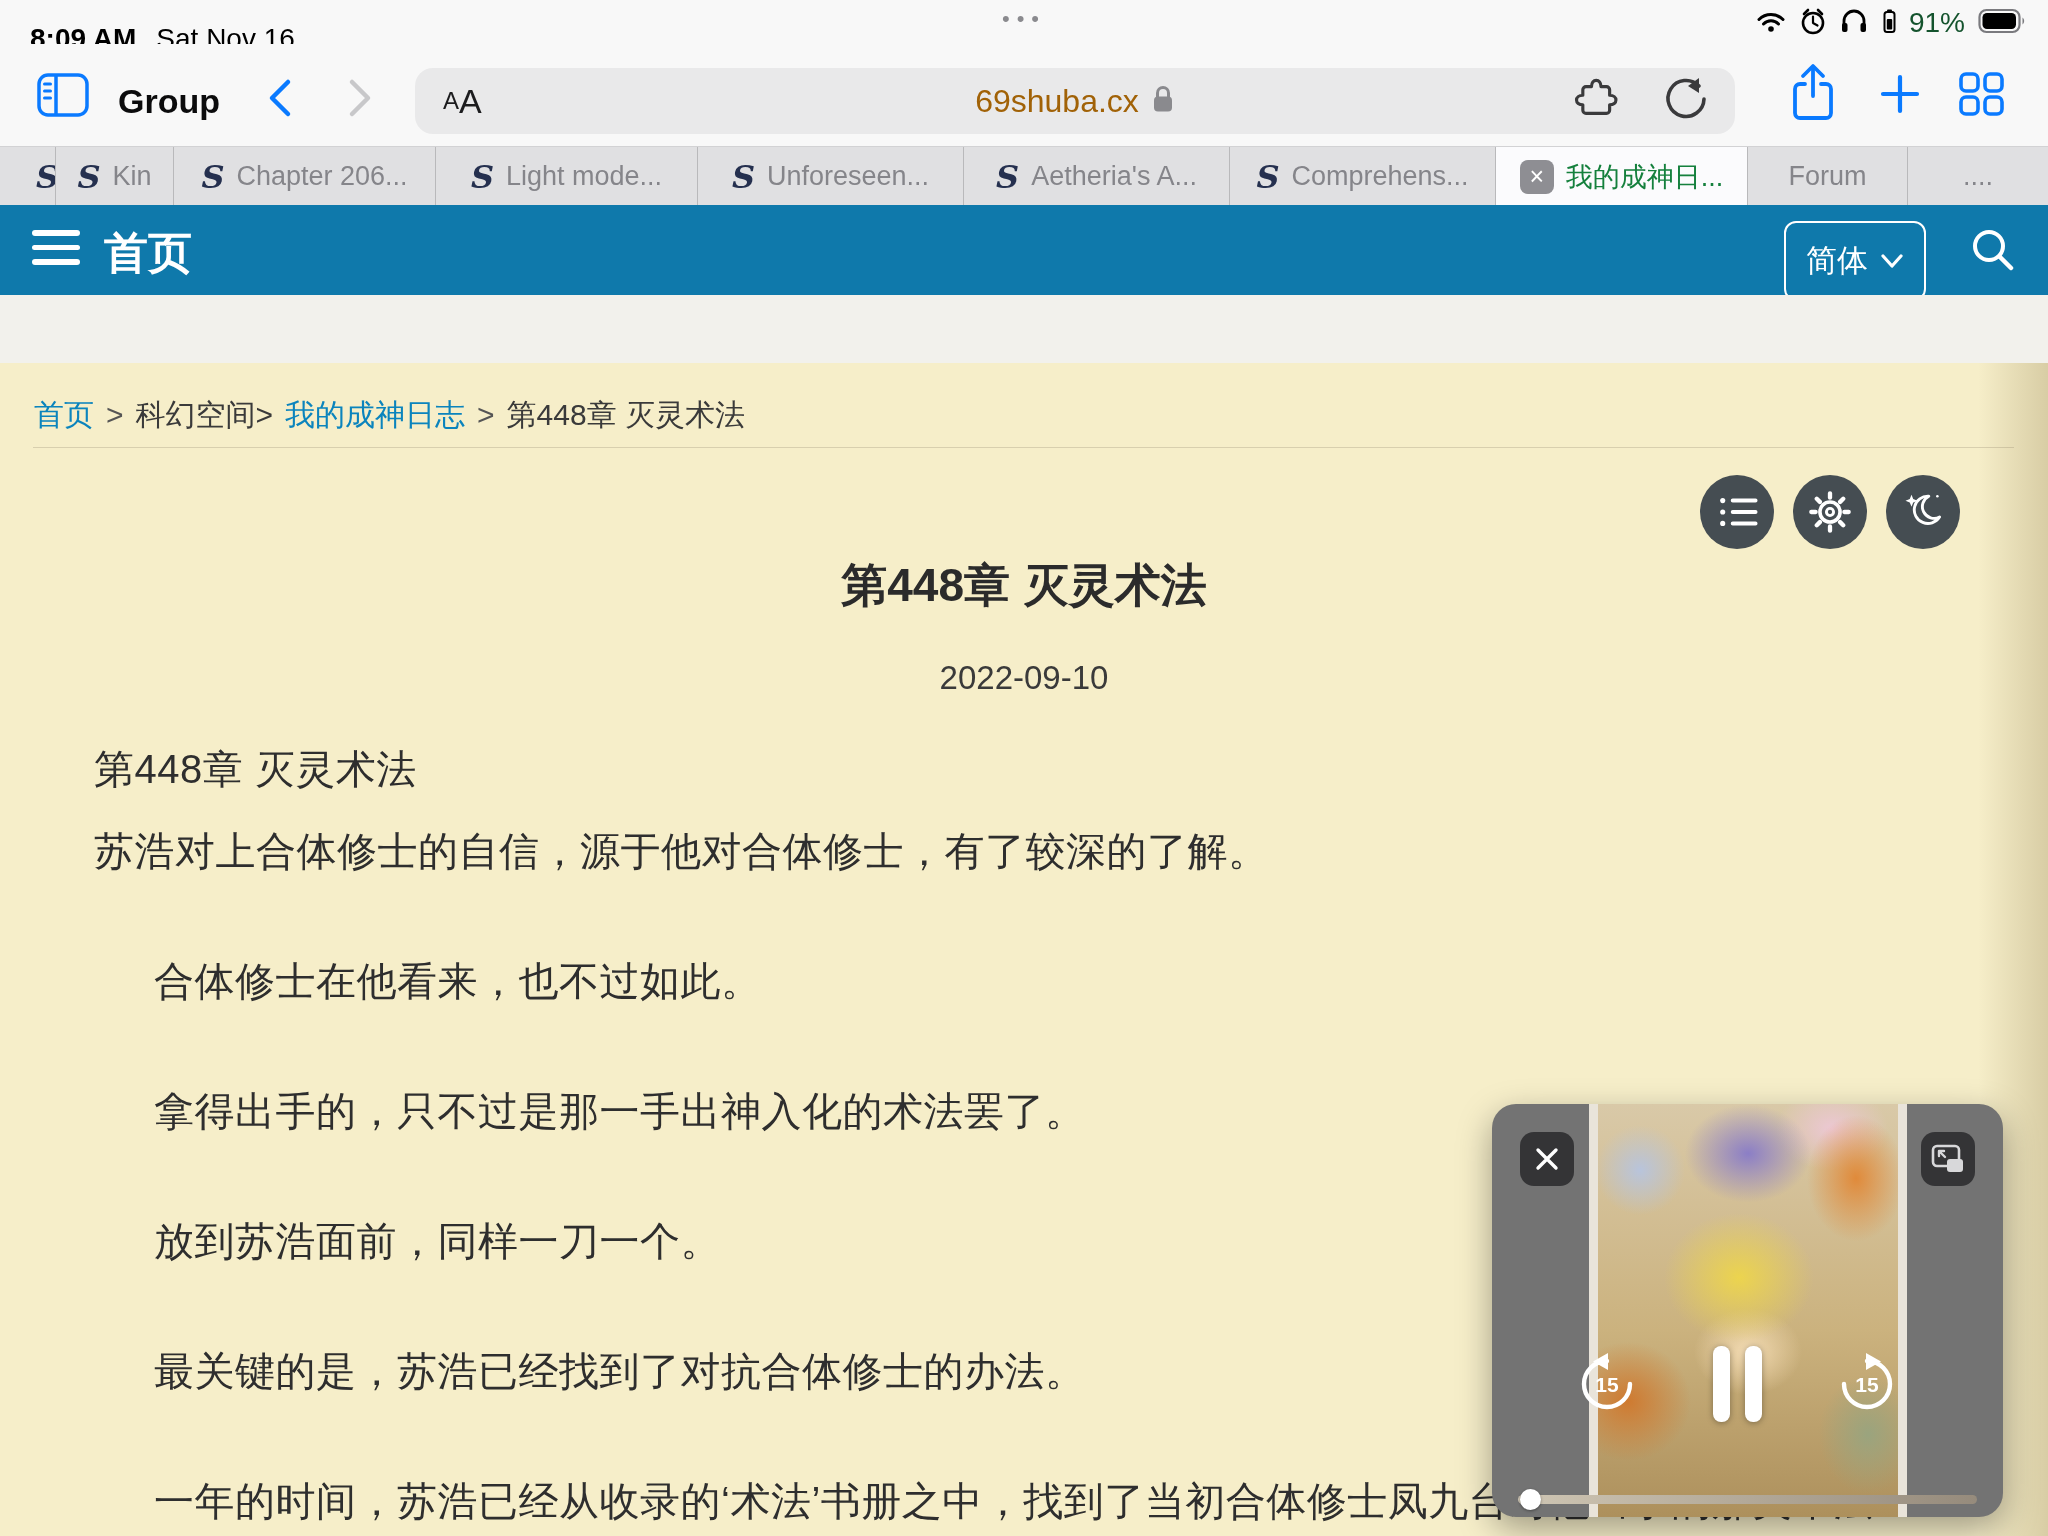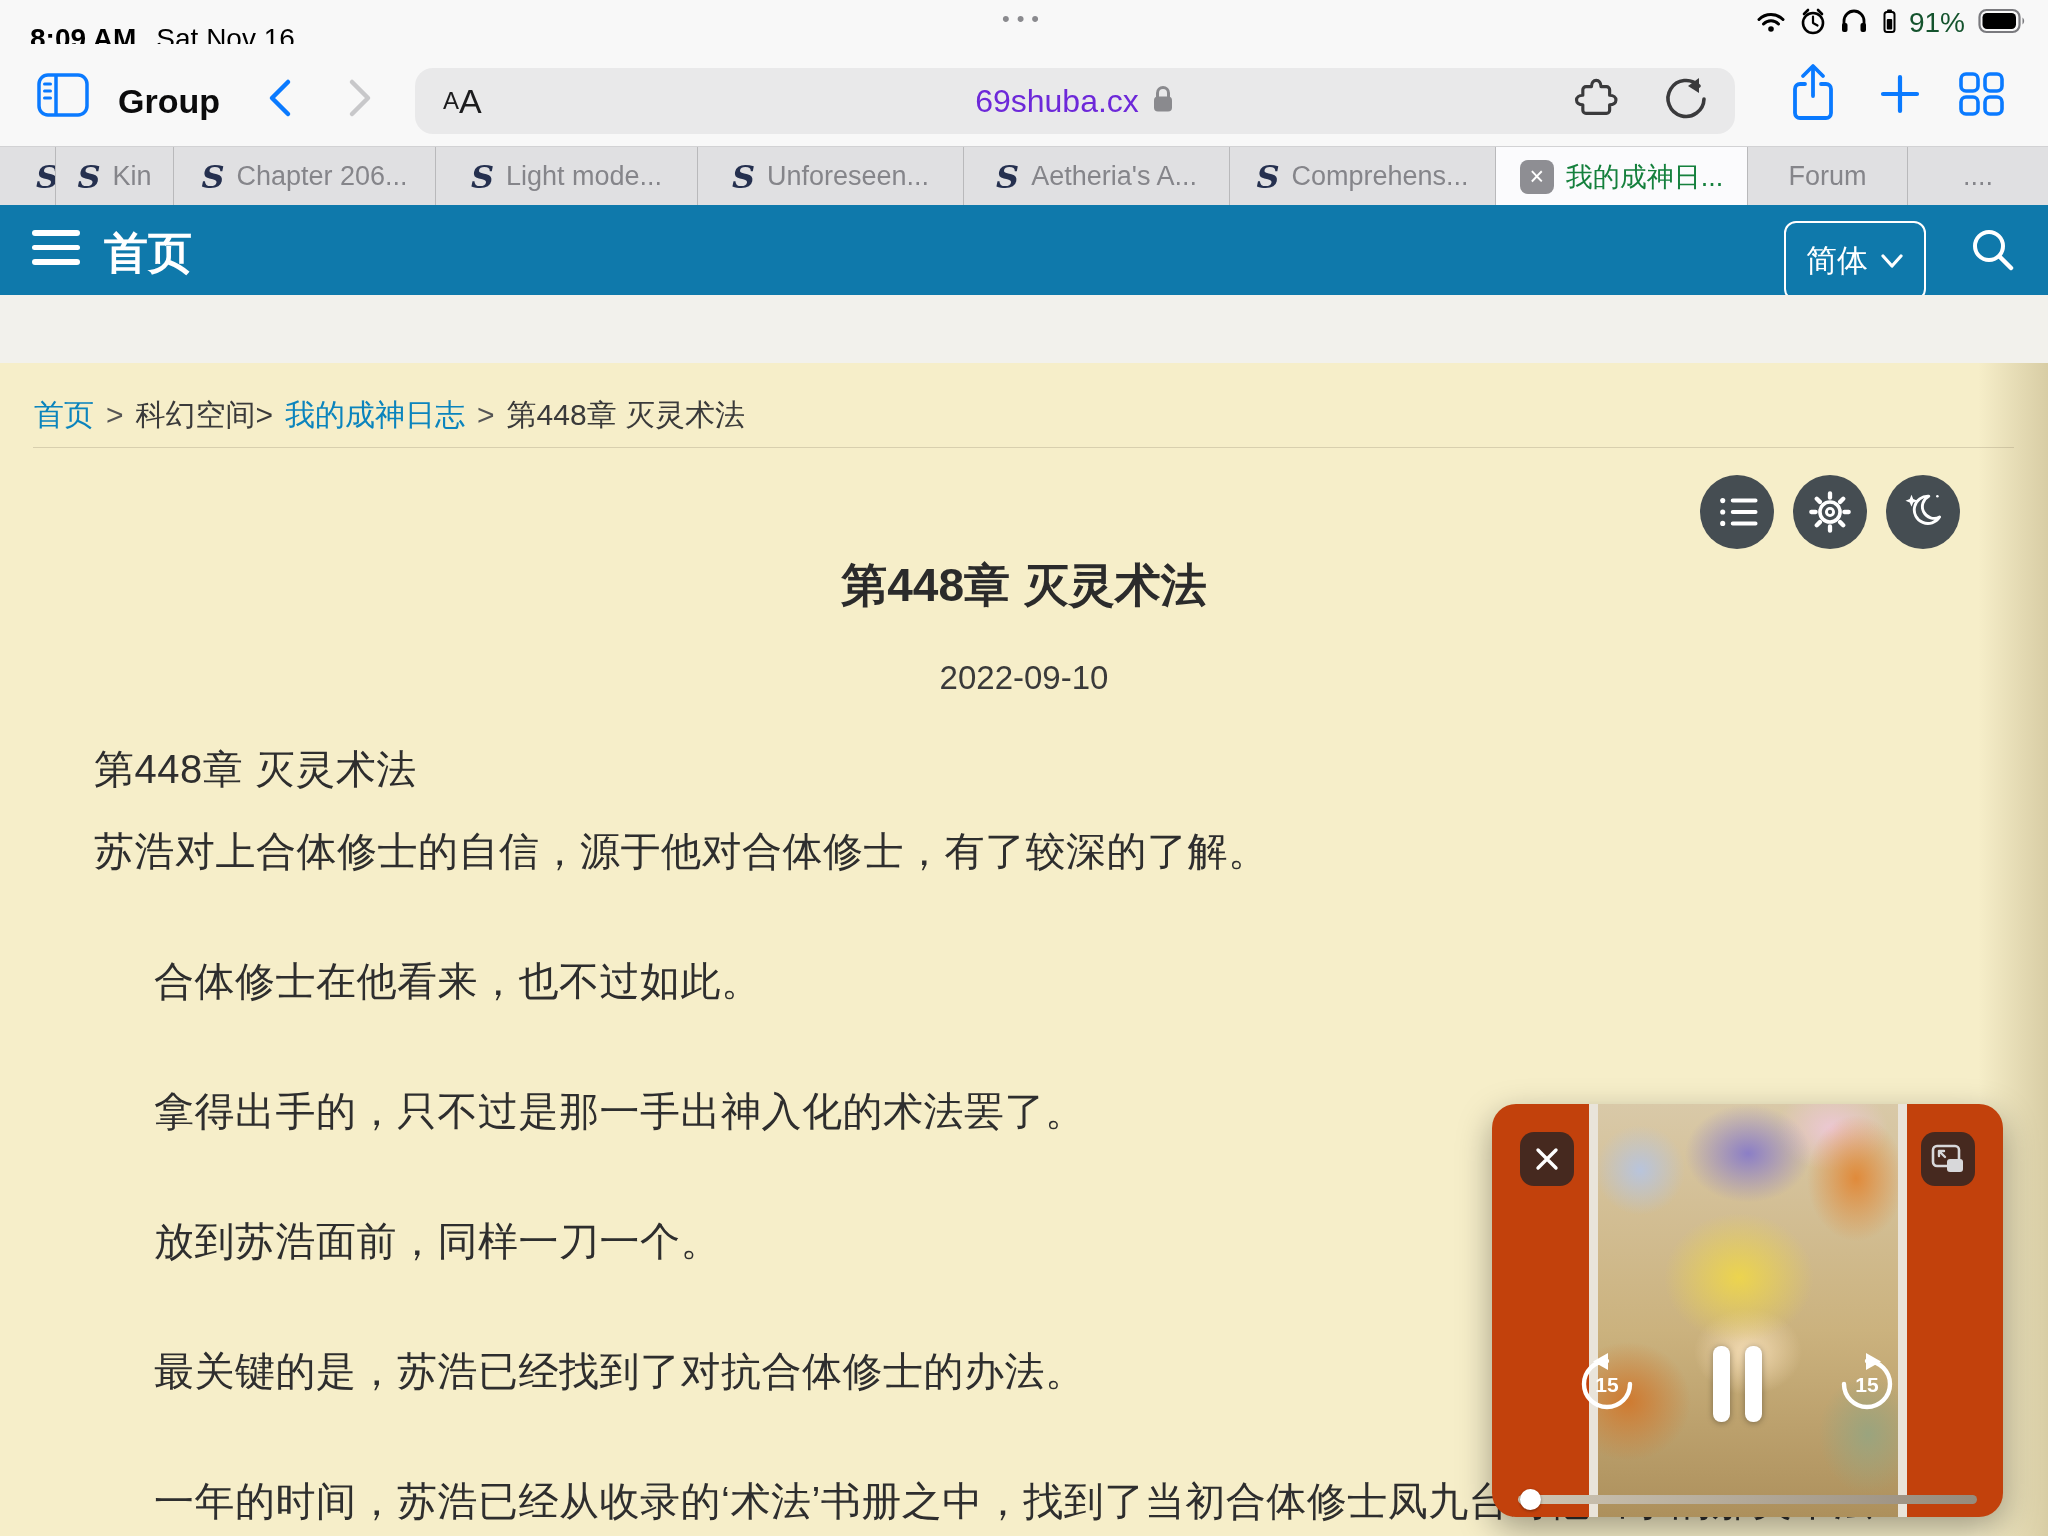--- a/index.html
+++ b/index.html
@@ -28,7 +28,7 @@
   .url-aa .a1{font-size:24px;} .url-aa .a2{font-size:34px;}
   .url-center{position:absolute;left:0;right:0;top:0;height:66px;display:flex;align-items:center;
               justify-content:center;gap:12px;}
-  .url-text{font-size:32px;color:#6d28d9;}
+  .url-text{font-size:32px;color:#a16207;}
   .url-right{position:absolute;right:26px;top:0;height:66px;display:flex;align-items:center;gap:42px;}
   .tb-share{position:absolute;left:1788px;top:18px;}
   .tb-plus{position:absolute;left:1878px;top:28px;}

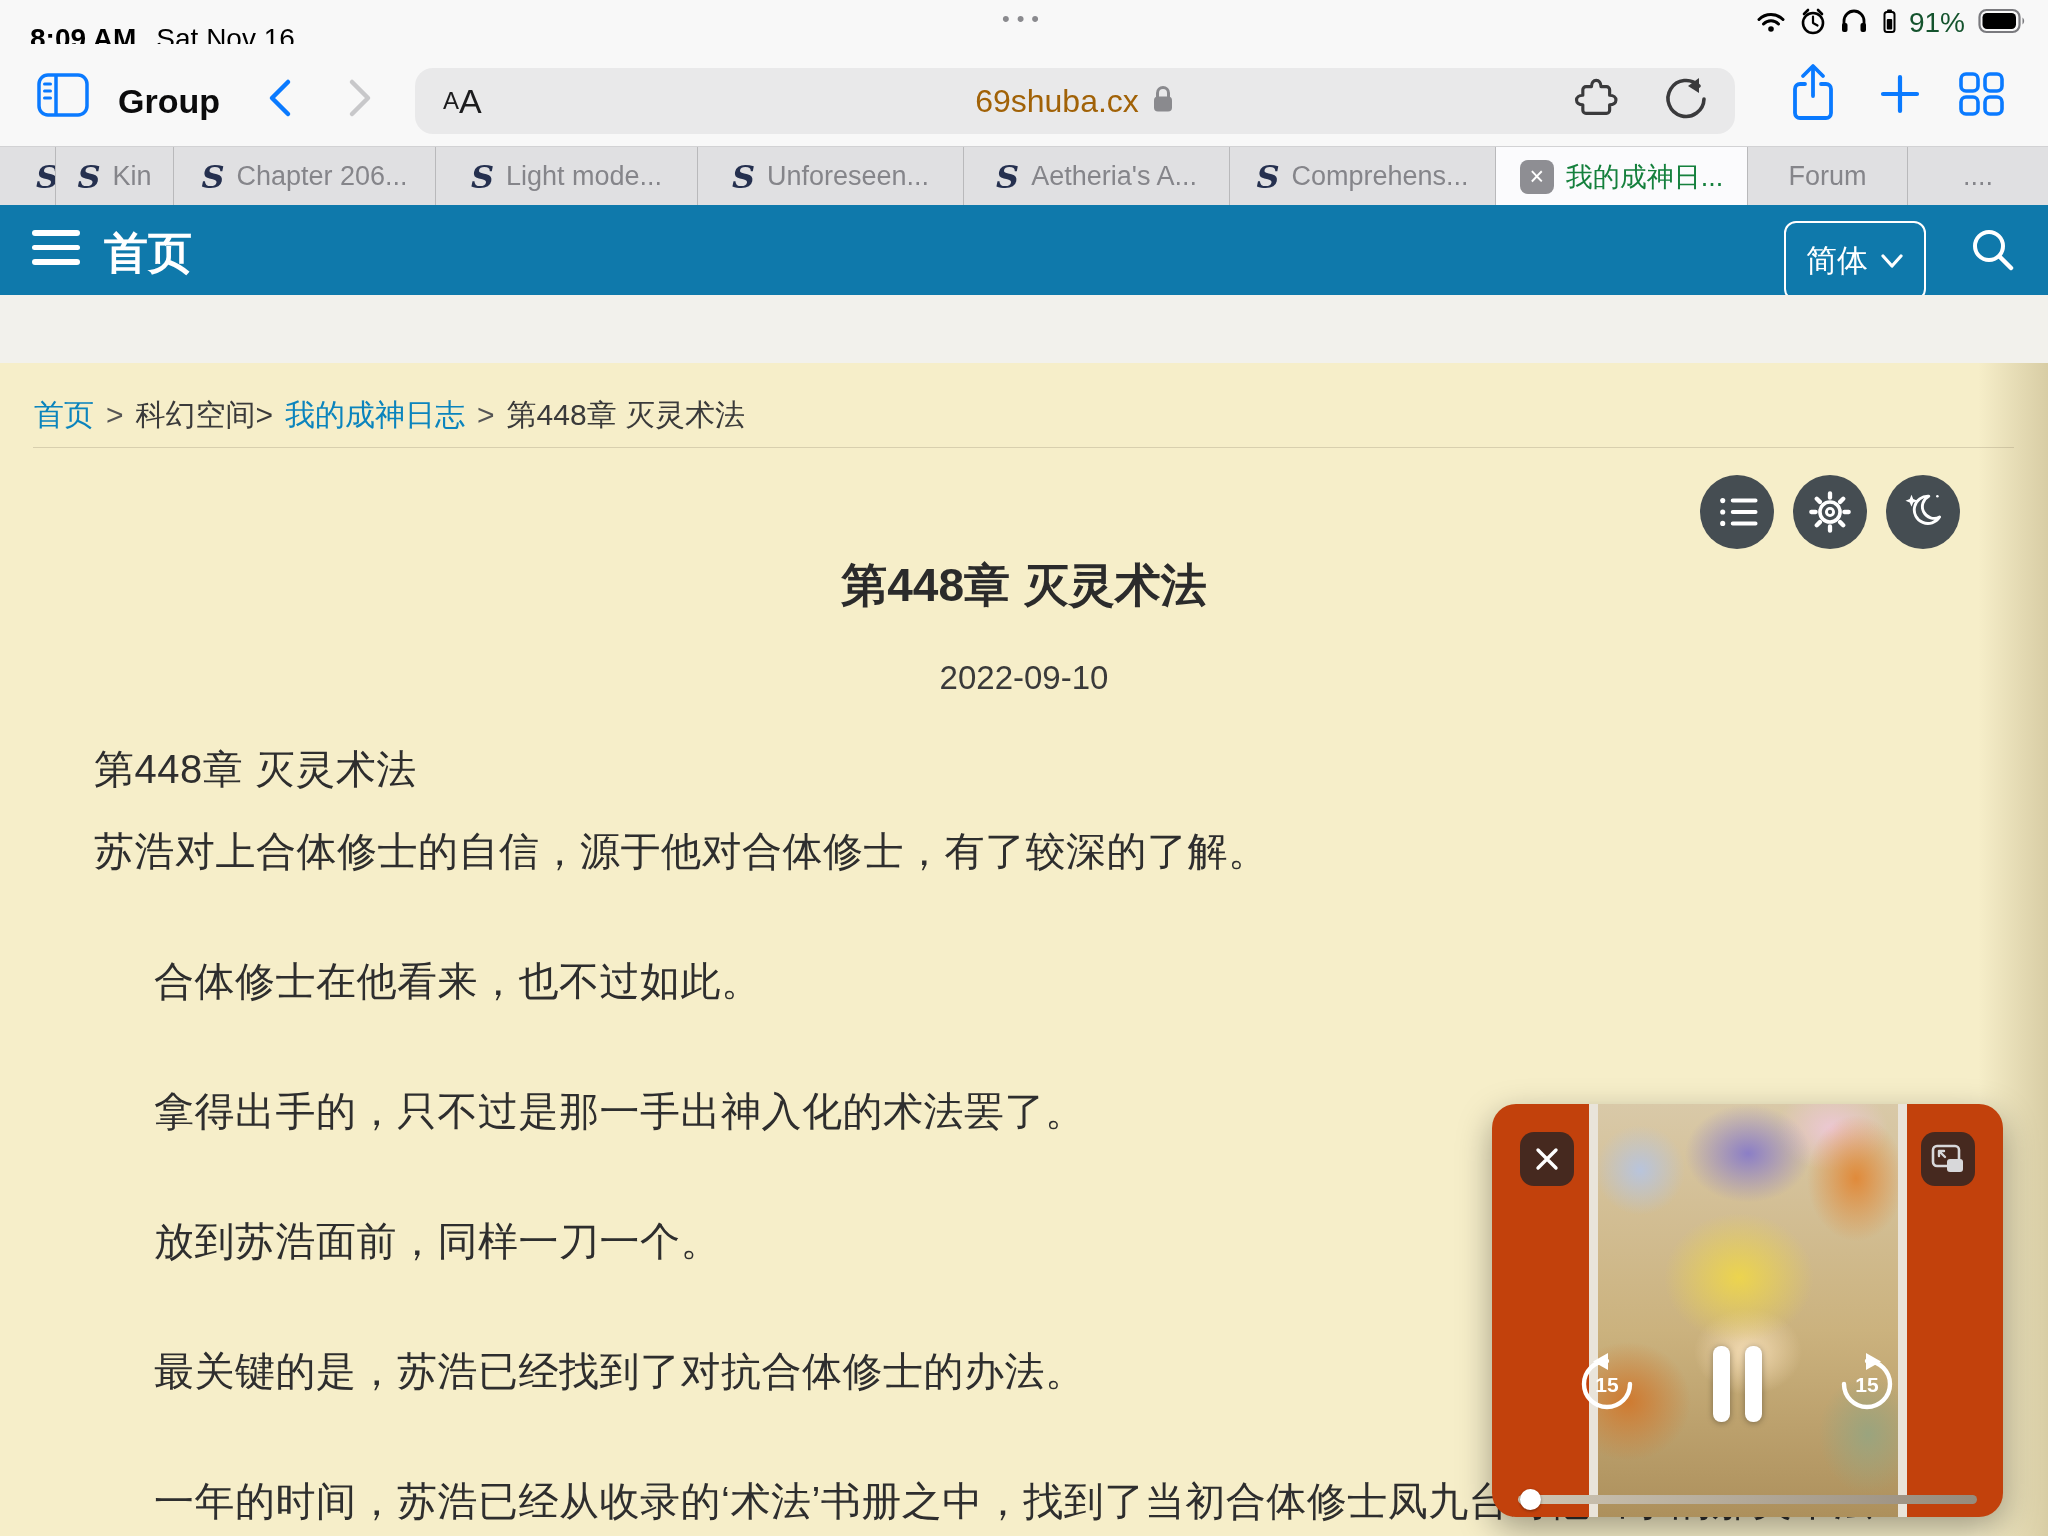--- a/index.html
+++ b/index.html
@@ -80,7 +80,7 @@
 
   
   .pip{position:absolute;left:1492px;top:1104px;width:511px;height:413px;border-radius:24px;
-       background:#c2410c;overflow:hidden;box-shadow:0 12px 34px rgba(0,0,0,.35);z-index:10;}
+       background:#737373;overflow:hidden;box-shadow:0 12px 34px rgba(0,0,0,.35);z-index:10;}
   .pip-art{position:absolute;left:50%;transform:translateX(-50%);top:0;bottom:0;width:318px;
        border-left:9px solid #e9e4da;border-right:9px solid #e9e4da;box-sizing:border-box;
        background:

